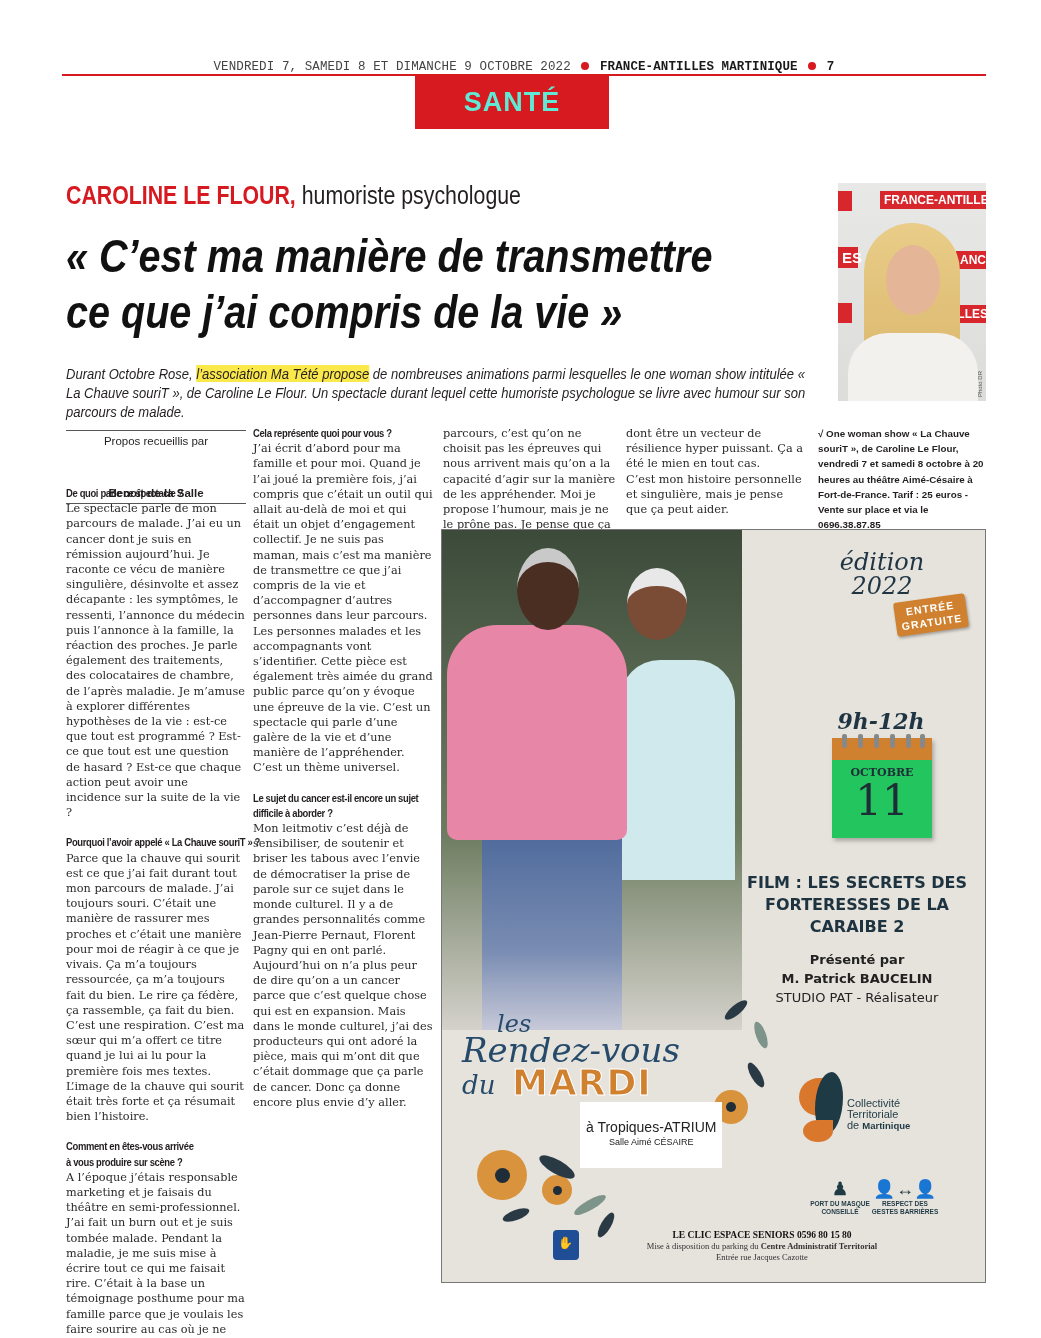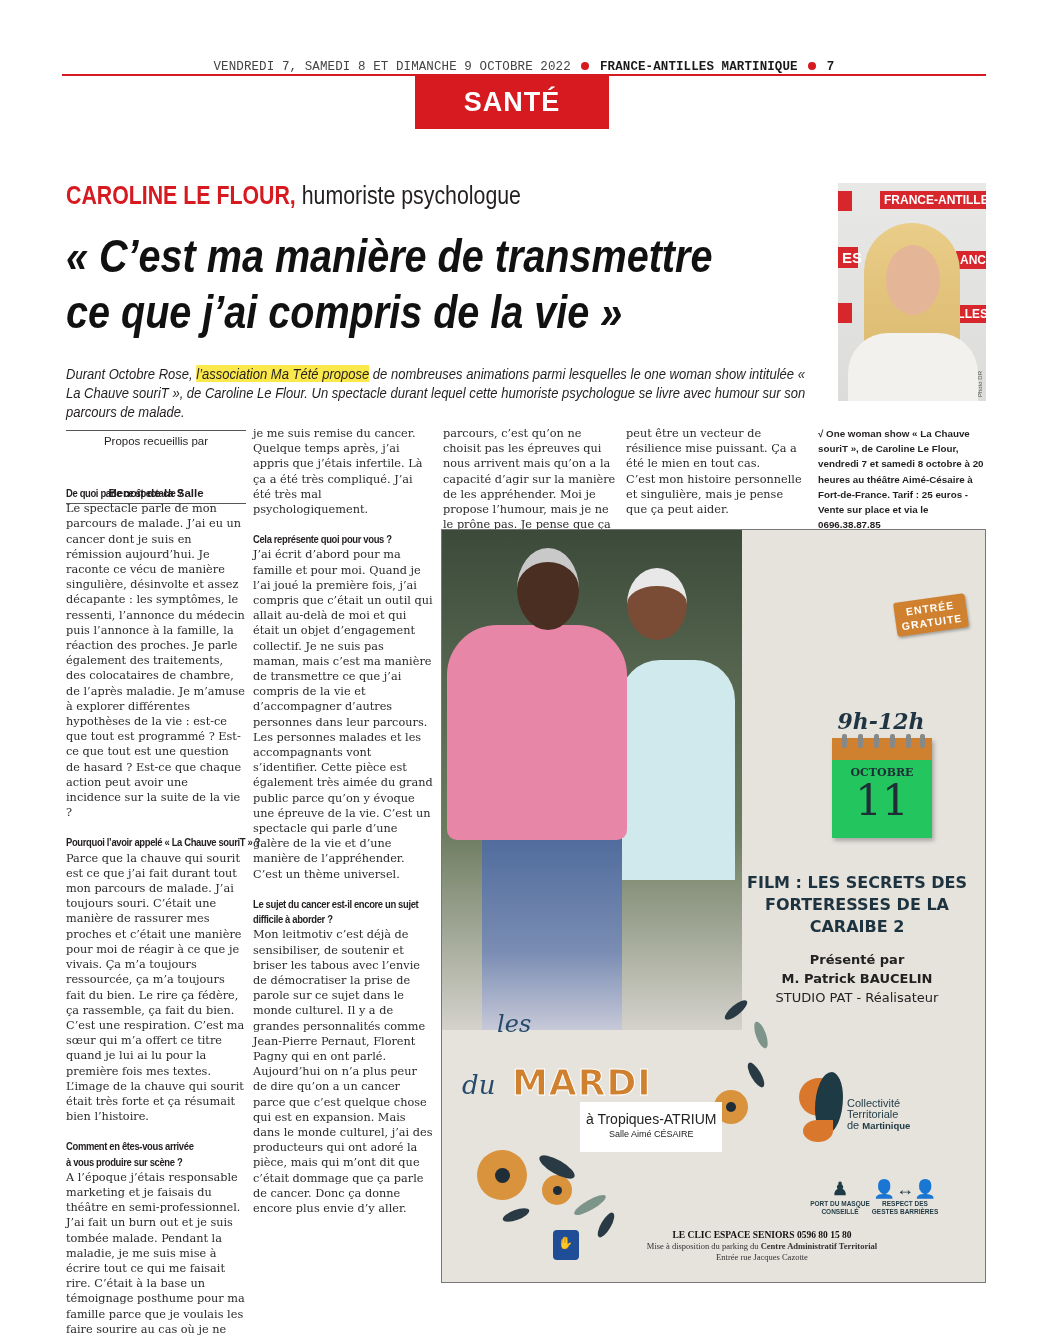--- a/index.html
+++ b/index.html
@@ -11,7 +11,7 @@
   .folio .dot { display: inline-block; width: 8px; height: 8px; border-radius: 50%; background: #d71920; margin: 0 3px; vertical-align: 0px; }
   .folio .page { font-weight: bold; color: #1a1a1a; }
   .rule-top { position: absolute; left: 62px; top: 74px; width: 924px; height: 2px; background: #d71920; }
-  .section-tab { position: absolute; left: 415px; top: 76px; width: 194px; height: 53px; background: #d71920; color: #ffffff; font-family: "Liberation Sans", sans-serif; font-weight: bold; font-size: 27px; text-align: center; line-height: 53px; letter-spacing: 1px; }
+  .section-tab { position: absolute; left: 415px; top: 76px; width: 194px; height: 53px; background: #d71920; color: #5eead4; font-family: "Liberation Sans", sans-serif; font-weight: bold; font-size: 27px; text-align: center; line-height: 53px; letter-spacing: 1px; }
 
   .kicker { position: absolute; left: 66px; top: 180px; font-family: "Liberation Sans", sans-serif; font-size: 26px; transform: scaleX(0.82); transform-origin: left; white-space: nowrap; }
   .kicker .name { color: #d71920; font-weight: bold; }

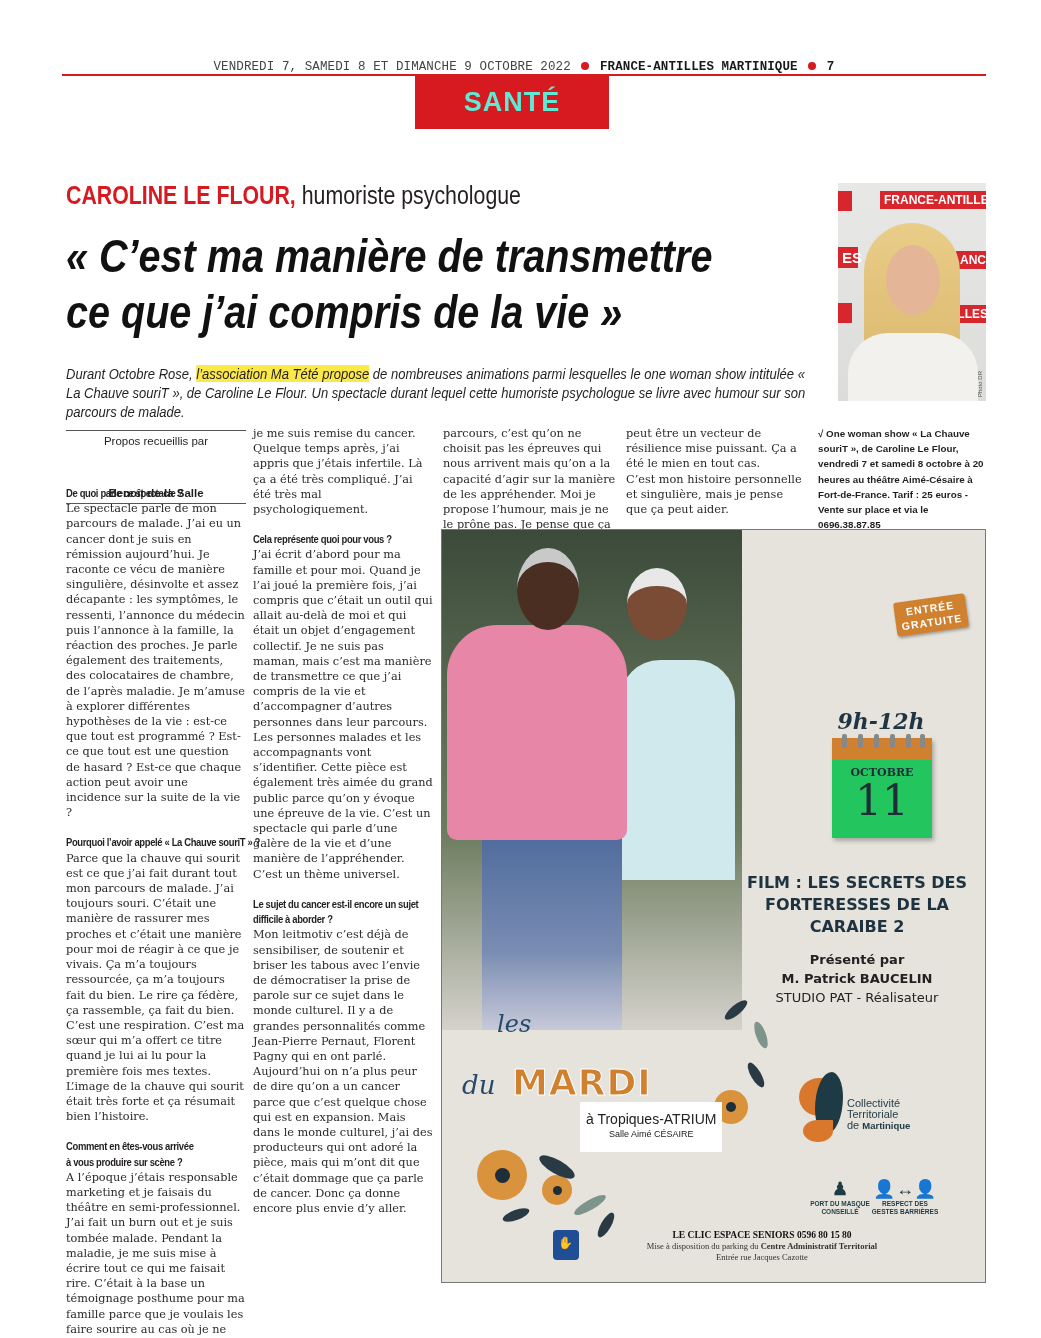--- a/index.html
+++ b/index.html
@@ -136,7 +136,6 @@
     <p>A l’époque j’étais responsable marketing et je faisais du théâtre en semi-professionnel. J’ai fait un burn out et je suis tombée malade. Pendant la maladie, je me suis mise à écrire tout ce qui me faisait rire. C’était à la base un témoignage posthume pour ma famille parce que je voulais les faire sourire au cas où je ne passerais pas le cap. Finalement</p>
   </div>
 <div class="col c2">
-    <p>je me suis remise du cancer. Quelque temps après, j’ai appris que j’étais infertile. Là ça a été très compliqué. J’ai été très mal psychologiquement.</p>
     <div class="q">Cela représente quoi pour vous ?</div>
     <p>J’ai écrit d’abord pour ma famille et pour moi. Quand je l’ai joué la première fois, j’ai compris que c’était un outil qui allait au-delà de moi et qui était un objet d’engagement collectif. Je ne suis pas maman, mais c’est ma manière de transmettre ce que j’ai compris de la vie et d’accompagner d’autres personnes dans leur parcours. Les personnes malades et les accompagnants vont s’identifier. Cette pièce est également très aimée du grand public parce qu’on y évoque une épreuve de la vie. C’est un spectacle qui parle d’une galère de la vie et d’une manière de l’appréhender. C’est un thème universel.</p>
     <div class="q">Le sujet du cancer est-il encore un sujet</div>

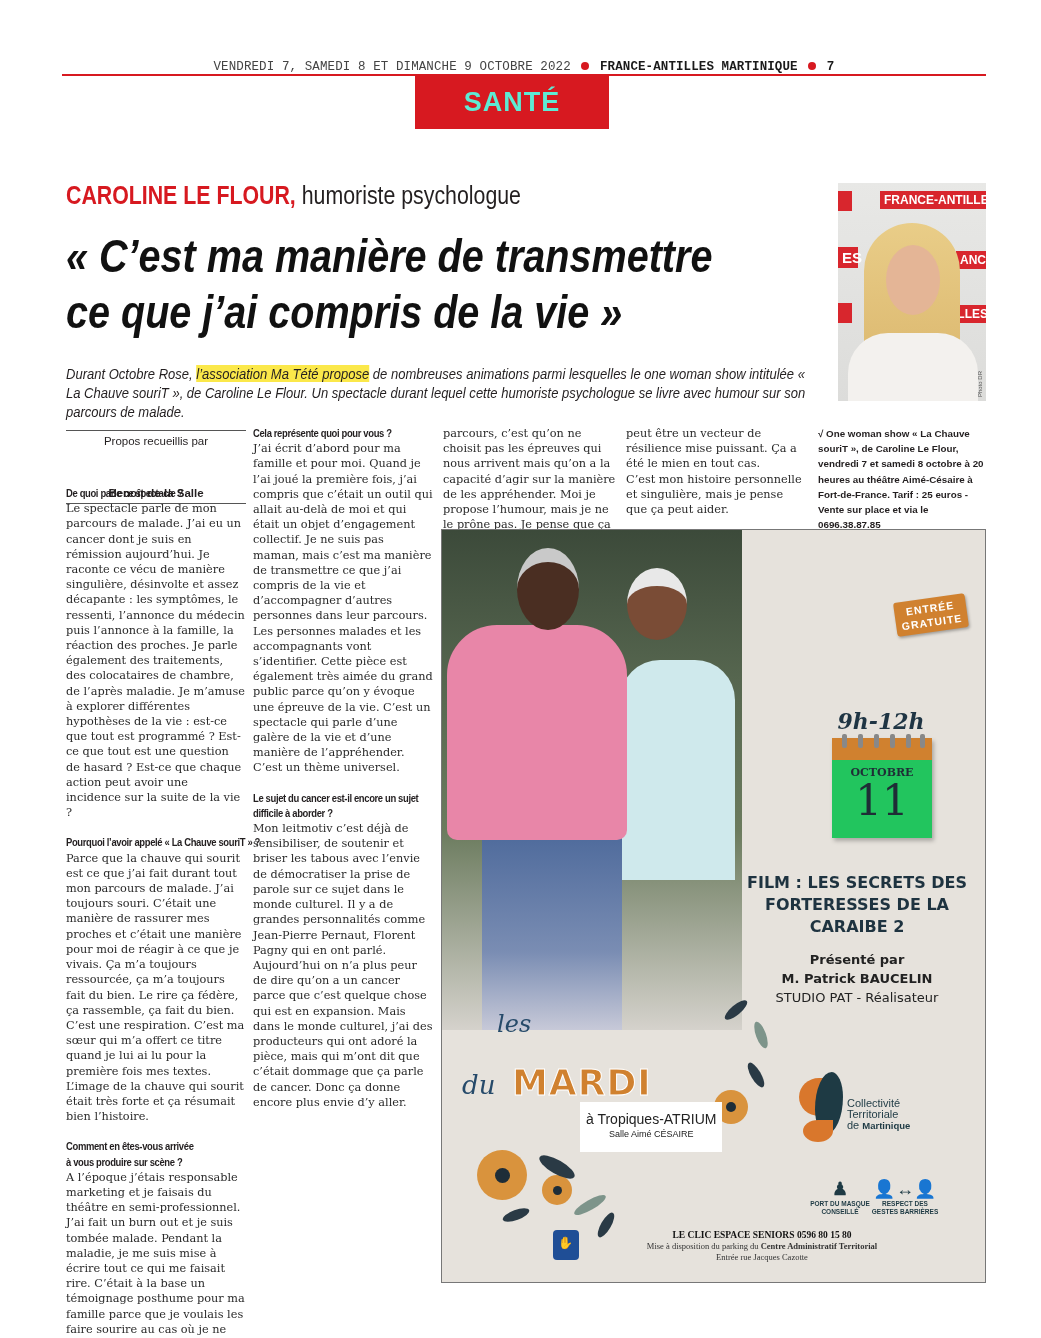--- a/index.html
+++ b/index.html
@@ -146,7 +146,7 @@
     <p>parcours, c’est qu’on ne choisit pas les épreuves qui nous arrivent mais qu’on a la capacité d’agir sur la manière de les appréhender. Moi je propose l’humour, mais je ne le prône pas. Je pense que ça</p>
   </div>
 <div class="col c4">
-    <p>peut être un vecteur de résilience mise puissant. Ça a été le mien en tout cas.</p>
+    <p>dont être un vecteur de résilience hyper puissant. Ça a été le mien en tout cas.</p>
     <p>C’est mon histoire personnelle et singulière, mais je pense que ça peut aider.</p>
   </div>
 <div class="col c5">

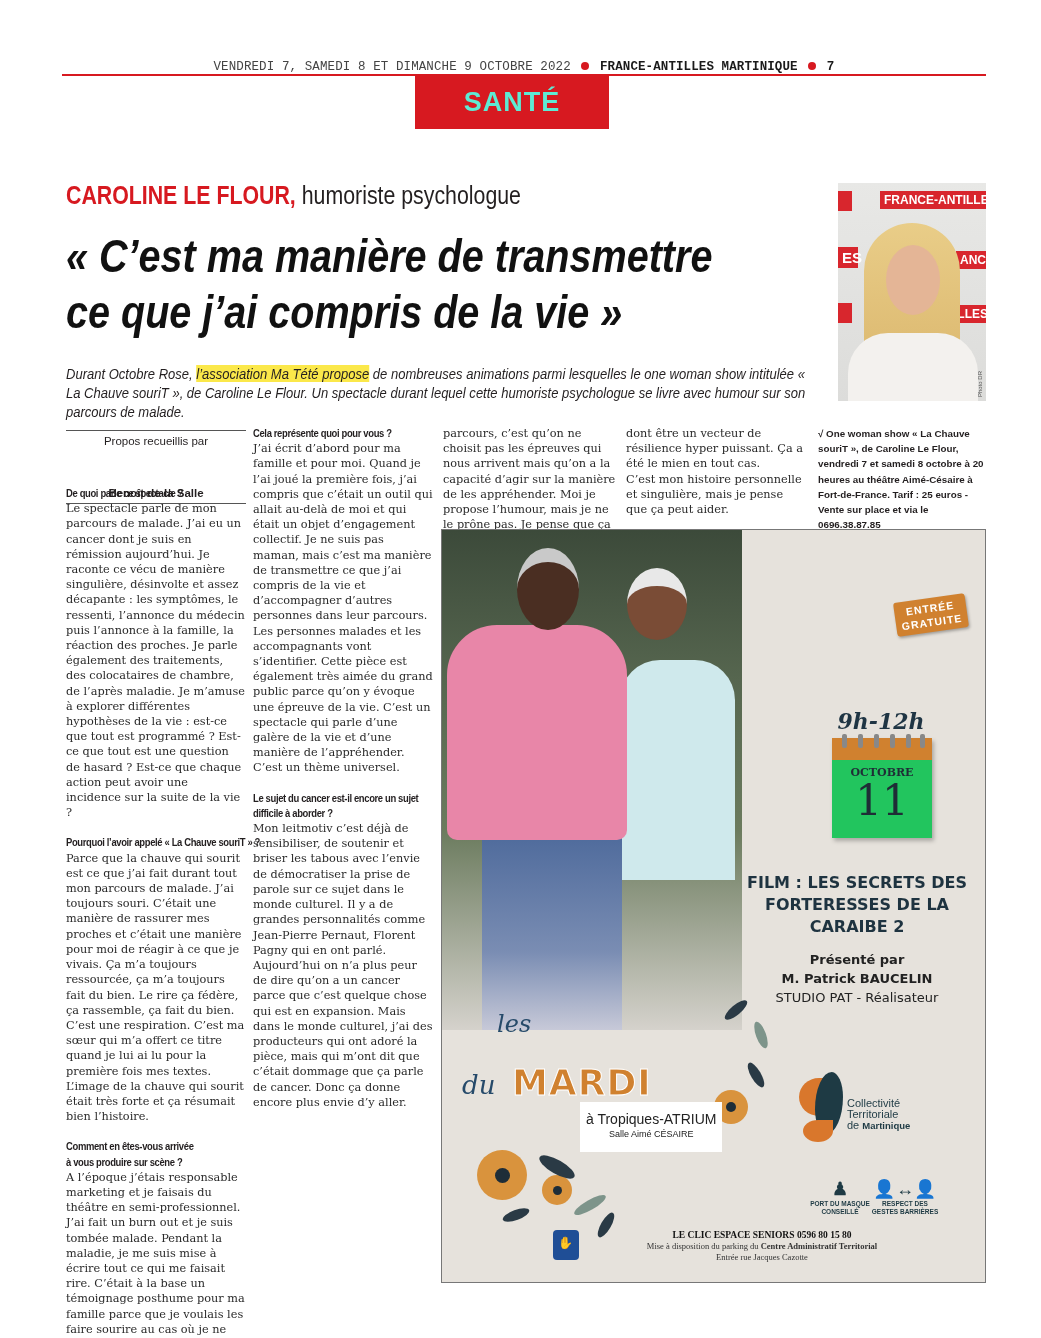--- a/index.html
+++ b/index.html
@@ -162,6 +162,10 @@
     <div class="man-head"></div>
   </div>
 
+  <div class="edition">
+    <div>édition</div>
+    <div>2022</div>
+  </div>
   <div class="badge">
     <div>ENTRÉE</div>
     <div>GRATUITE</div>

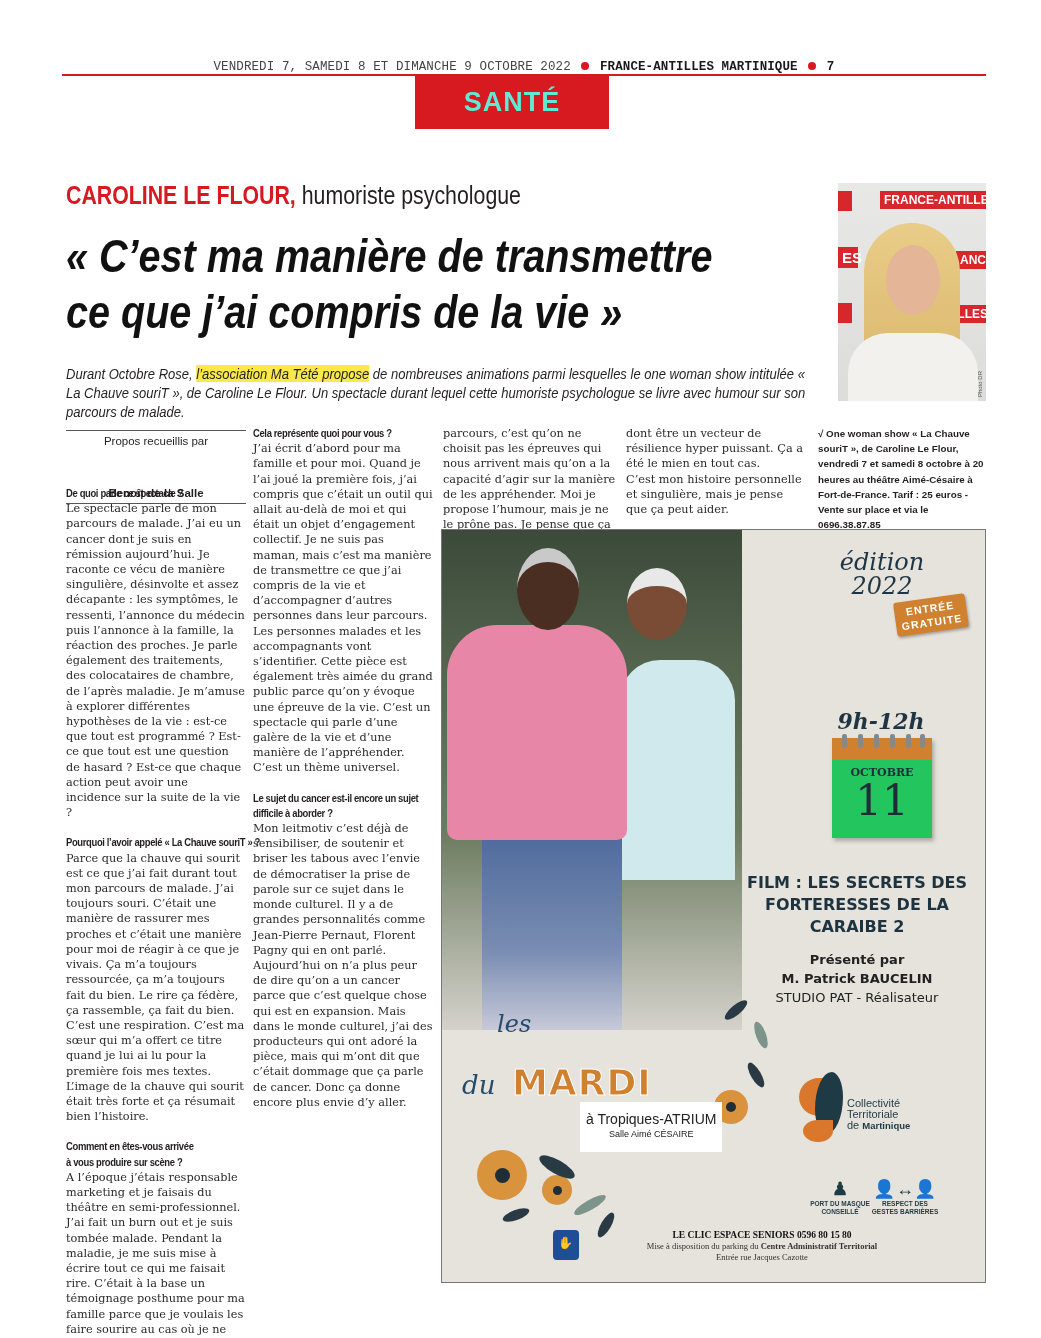--- a/index.html
+++ b/index.html
@@ -204,6 +204,7 @@
   <div class="leaf" style="left:60px; top:680px; transform:rotate(-20deg);"></div>
 
   <div class="title-les">les</div>
+  <div class="title-rdv">Rendez-vous</div>
   <div class="title-du">du</div>
   <div class="title-mardi">MARDI</div>
   <div class="venue">

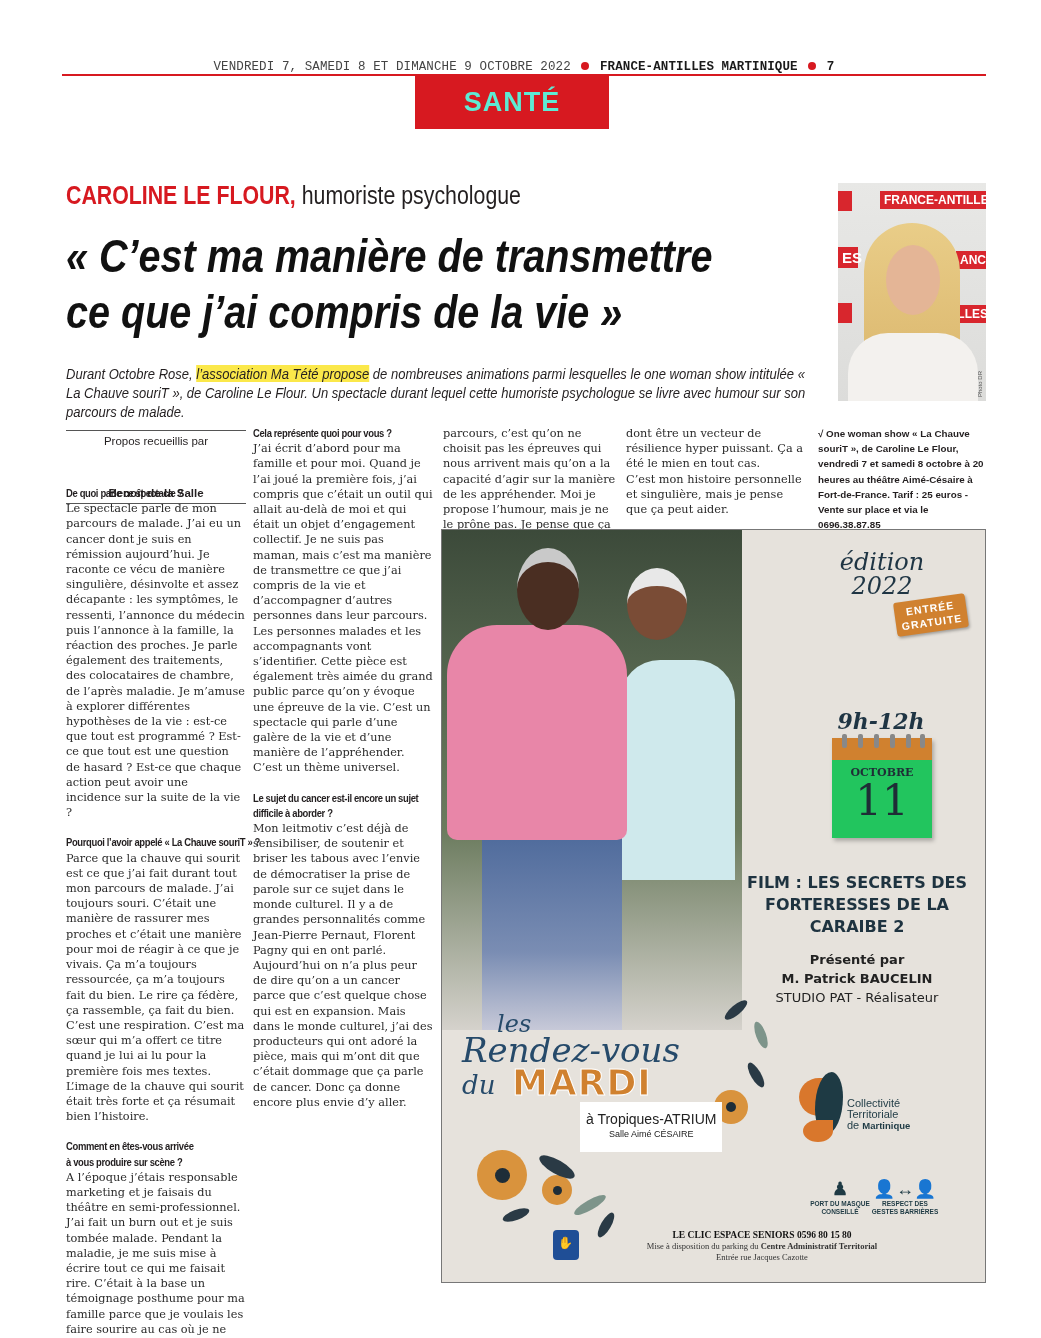--- a/index.html
+++ b/index.html
@@ -64,7 +64,7 @@
   .ad .title-rdv { position: absolute; left: 20px; top: 500px; font-family: "DejaVu Serif", serif; font-style: italic; font-size: 34px; color: #264a6a; white-space: nowrap; }
   .ad .title-du { position: absolute; left: 20px; top: 540px; font-family: "DejaVu Serif", serif; font-style: italic; font-size: 26px; color: #264a6a; }
   .ad .title-mardi { position: absolute; left: 70px; top: 532px; font-family: "DejaVu Sans", sans-serif; font-weight: bold; font-size: 36px; color: #d0812f; letter-spacing: 1px; -webkit-text-stroke: 1px #fff; }
-  .ad .venue { position: absolute; left: 138px; top: 572px; background: #fff; padding: 10px 6px; text-align: center; font-family: "Liberation Sans", sans-serif; font-size: 14px; line-height: 15px; color: #222; }
+  .ad .venue { position: absolute; left: 138px; top: 572px; background: #fff; padding: 18px 6px; text-align: center; font-family: "Liberation Sans", sans-serif; font-size: 14px; line-height: 15px; color: #222; }
   .ad .venue .sub { font-size: 9px; display: block; }
   .ad .flower { position: absolute; border-radius: 50%; background: #d9933d; }
   .ad .flower::after { content: ""; position: absolute; left: 35%; top: 35%; width: 30%; height: 30%; border-radius: 50%; background: #1e2d38; }

